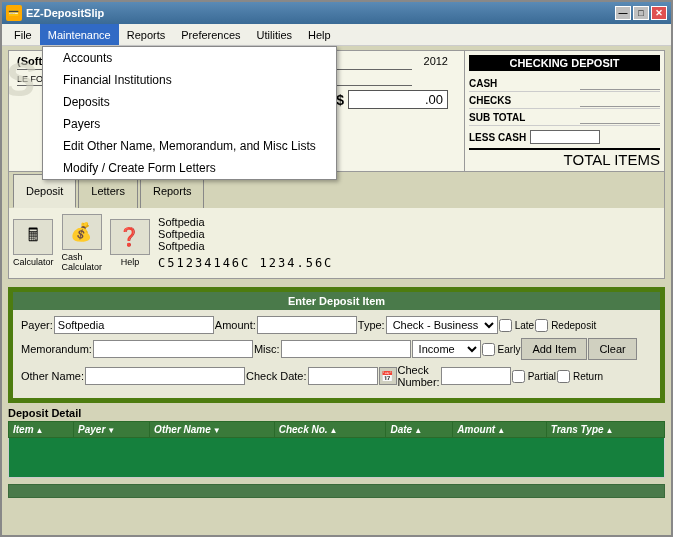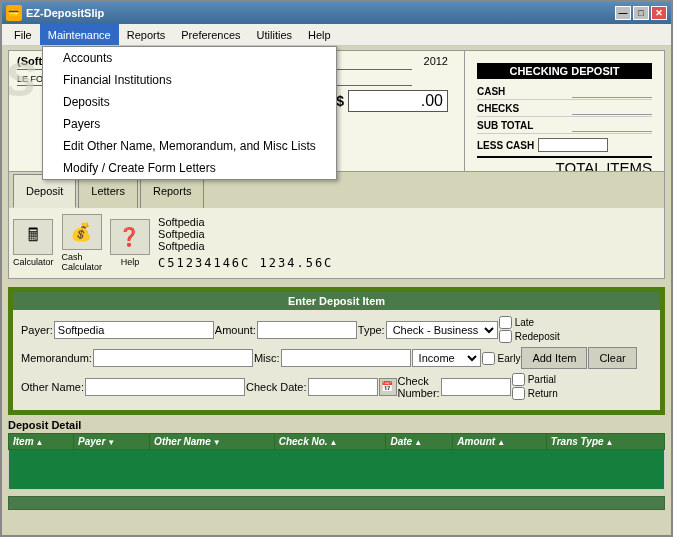--- a/index.html
+++ b/index.html
@@ -166,7 +166,7 @@
     .deposit-box {
       width: 200px;
       border-left: 1px solid #999;
-      padding: 12px;
+      padding: 4px;
     }
     .deposit-title {
       background: #000;

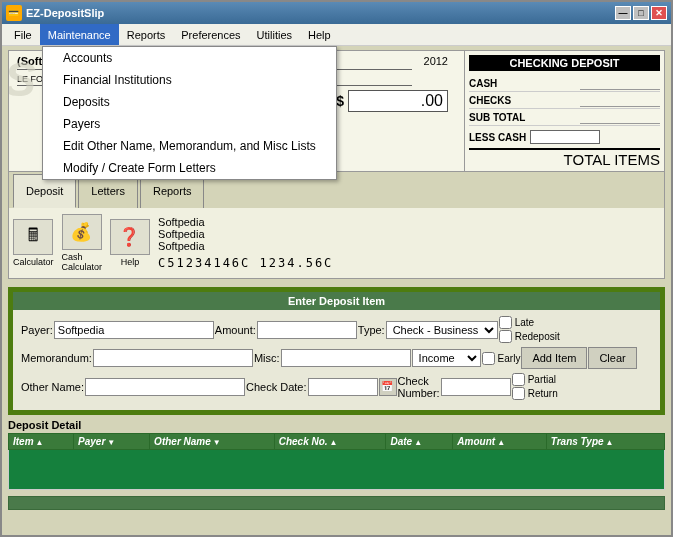--- a/index.html
+++ b/index.html
@@ -428,7 +428,7 @@
           <div style="display:flex; align-items:center; justify-content:flex-end; margin-right:8px; margin-bottom:4px;">
             <span class="dollar-sign">$</span>
             <div style="border:1px solid #555; background:white; padding:1px 4px; min-width:100px; text-align:right;">
-              <span style="font-size:16px;">.00</span>
+              <span style="font-size:13px;">.00</span>
             </div>
           </div>
 

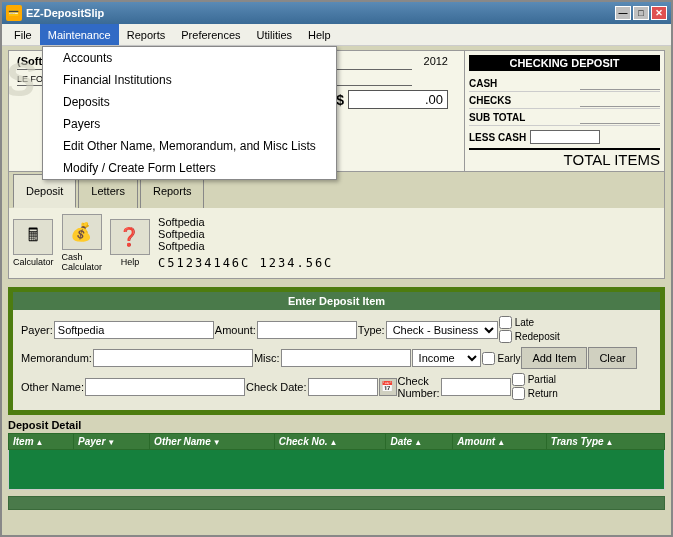--- a/index.html
+++ b/index.html
@@ -299,7 +299,7 @@
 
     .checkbox-group {
       display: flex;
-      flex-direction: column;
+      flex-direction: row;
       gap: 1px;
     }
     .checkbox-item {

